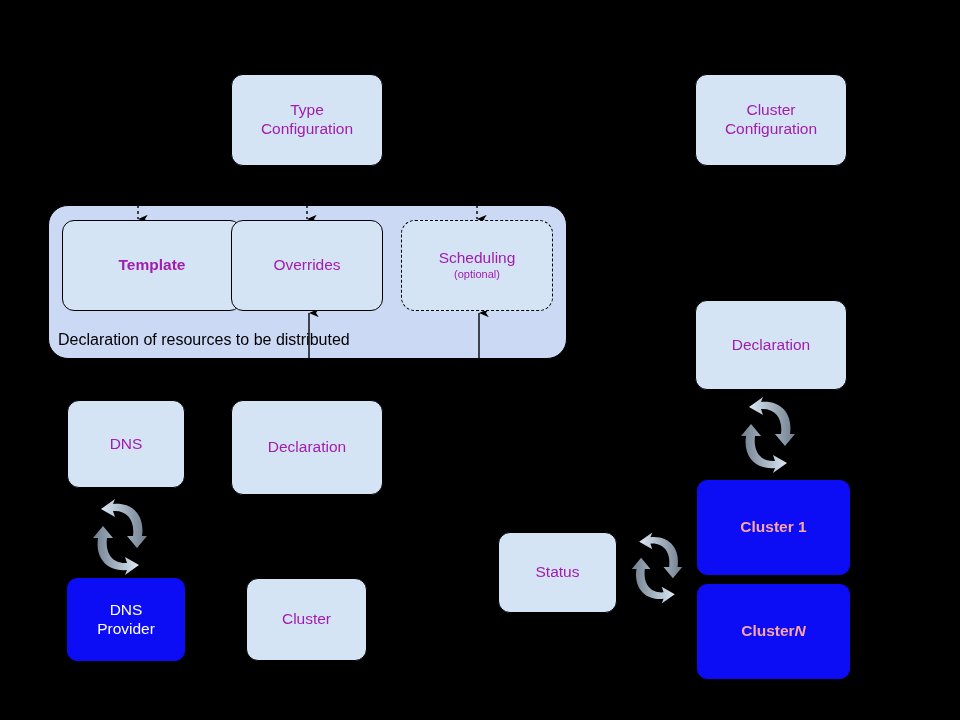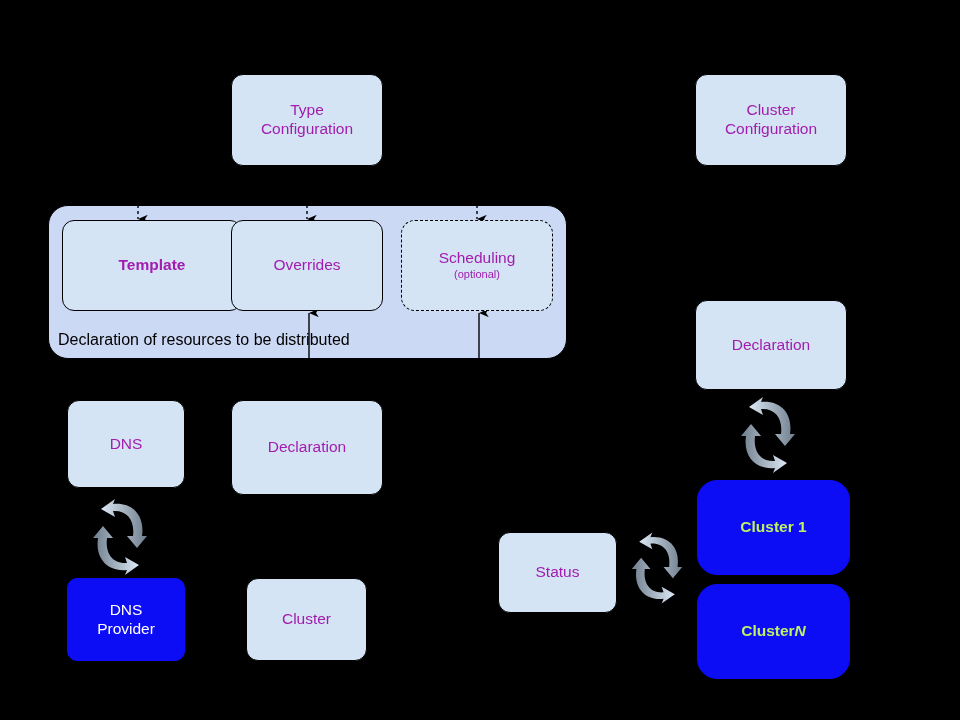--- a/index.html
+++ b/index.html
@@ -37,9 +37,9 @@
   .node.cluster {
     background: #0c0cf5;
     border-color: #0c0cf5;
-    color: #bef264;
+    color: #fca5a5;
     font-weight: bold;
-    border-radius: 20px;
+    border-radius: 10px;
   }
   .node.provider {
     background: #0c0cf5;

